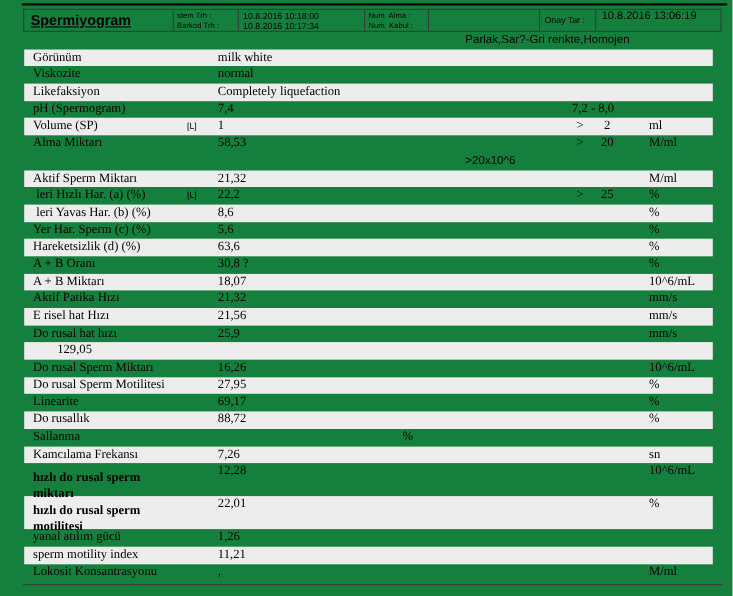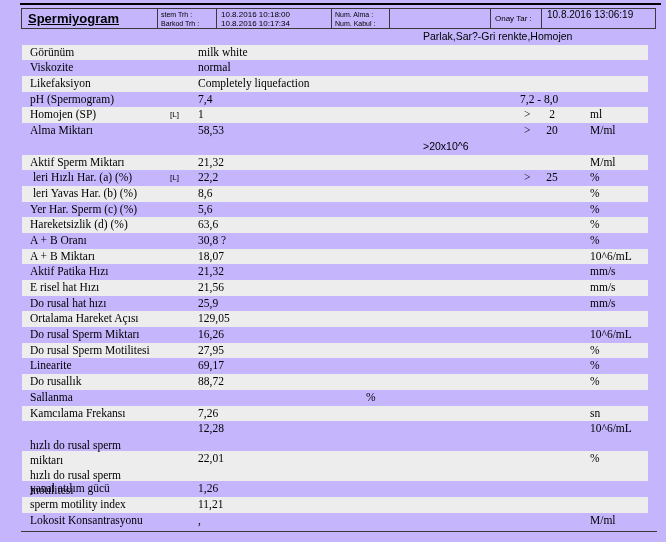--- a/index.html
+++ b/index.html
@@ -4,7 +4,7 @@
 <style>
   html,body { margin:0; padding:0; background:#fff; }
   .page {
-    position:relative; width:666px; height:542px; background:#c4b5fd;
+    position:relative; width:666px; height:542px; background:#15803d;
     font-family:"Liberation Serif", serif; color:#000; overflow:hidden;
   }
   .topline { position:absolute; left:20px; top:3px; width:641px; height:2px; background:#000; }

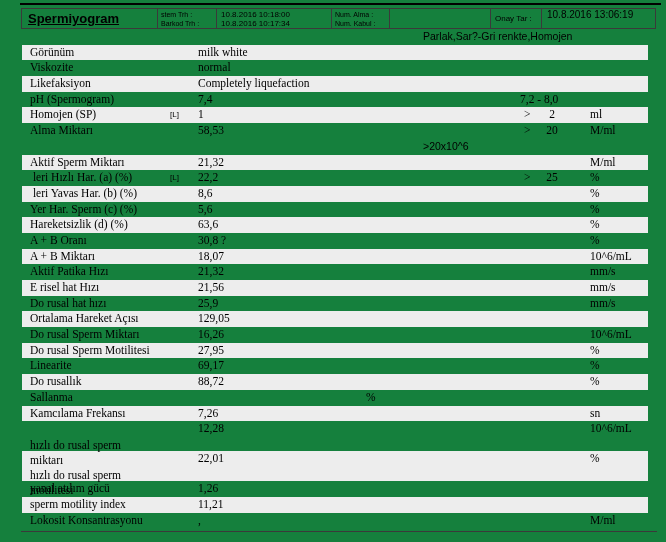--- a/index.html
+++ b/index.html
@@ -116,7 +116,7 @@
         <span class="c-unit"></span>
       </div>
       <div class="row shaded">
-        <span class="c-label">Homojen (SP)</span>
+        <span class="c-label">Volume (SP)</span>
         <span class="c-flag">[L]</span>
         <span class="c-value">1</span>
         <span class="c-center"></span>

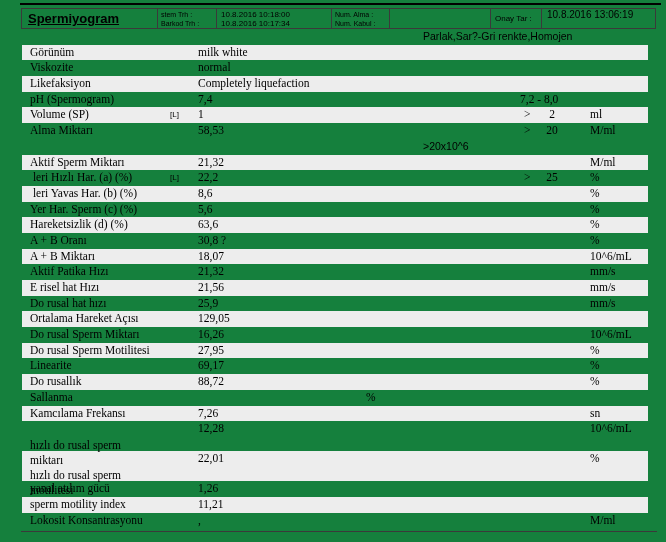--- a/index.html
+++ b/index.html
@@ -224,7 +224,6 @@
         <span class="c-unit">mm/s</span>
       </div>
       <div class="row shaded">
-        <span class="c-label">Ortalama Hareket Açısı</span>
         <span class="c-flag"></span>
         <span class="c-value">129,05</span>
         <span class="c-center"></span>

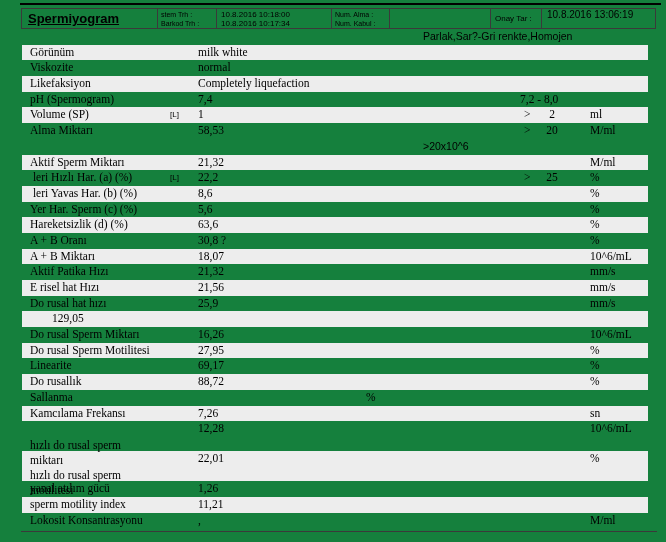--- a/index.html
+++ b/index.html
@@ -31,7 +31,7 @@
   .row { display:flex; height:15.7px; line-height:15.7px; font-size:11.5px; }
   .row.shaded { background:var(--shade, #ededed); }
   .row.tall { height:30px; }
-  .row.tall .c-label { line-height:14.5px; padding-top:17px; }
+  .row.tall .c-label { line-height:14.5px; padding-top:6px;font-weight:bold; }
   .c-label { width:146px; padding-left:8px; box-sizing:border-box; white-space:pre-wrap; }
   .c-flag  { width:28px; padding-left:2px; box-sizing:border-box;
              font-family:"Liberation Sans", sans-serif; font-size:8px; }

